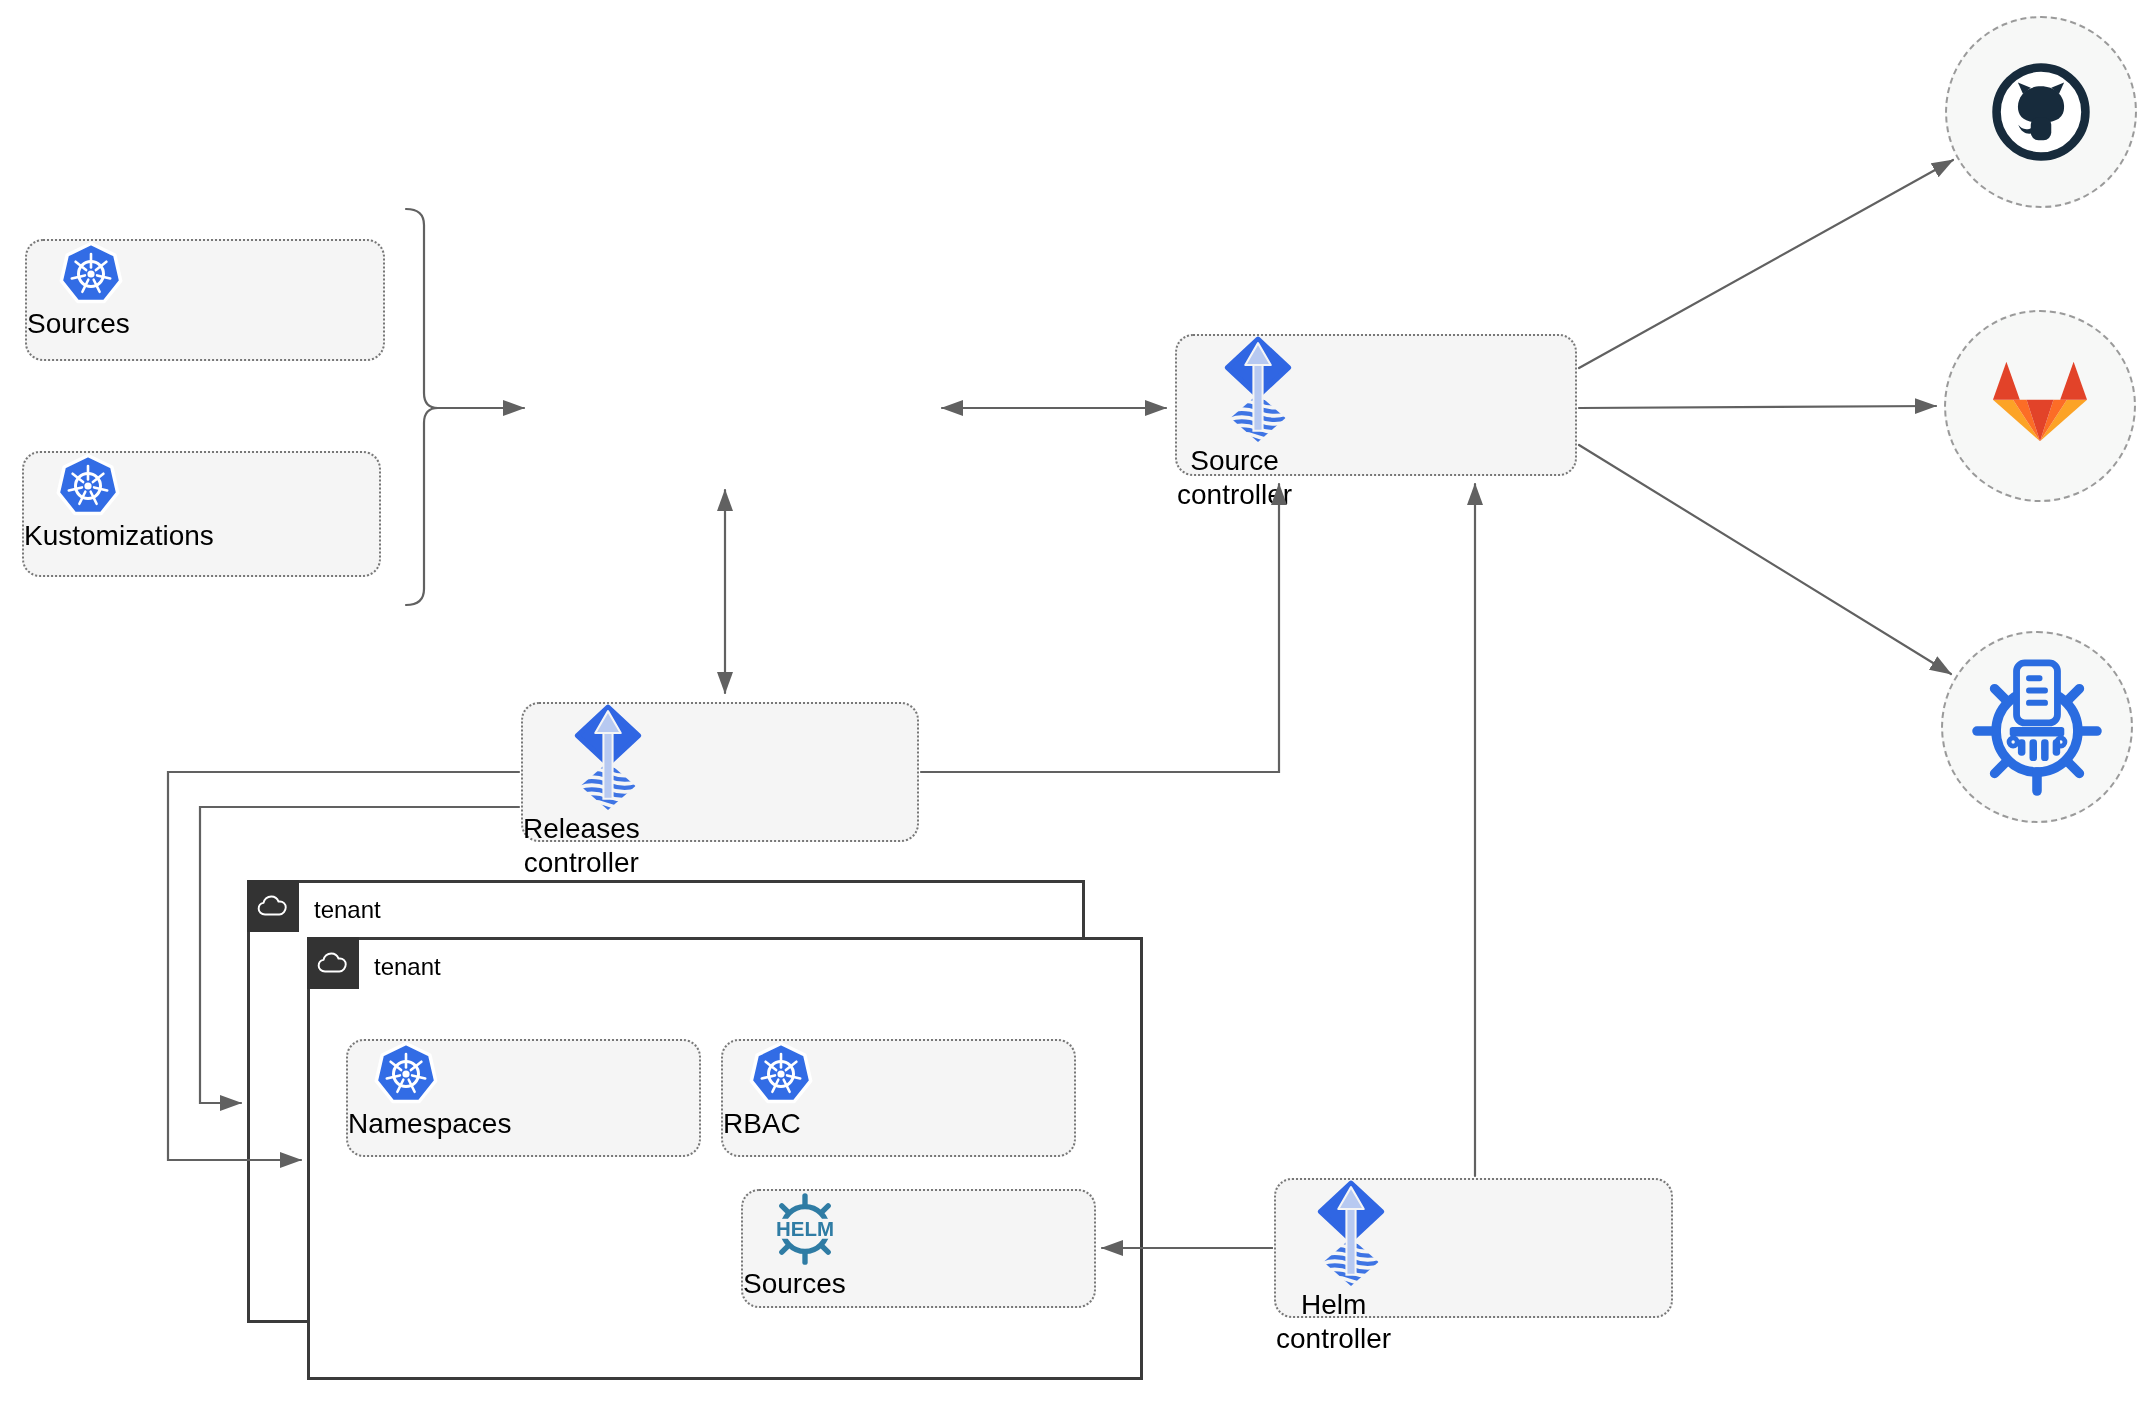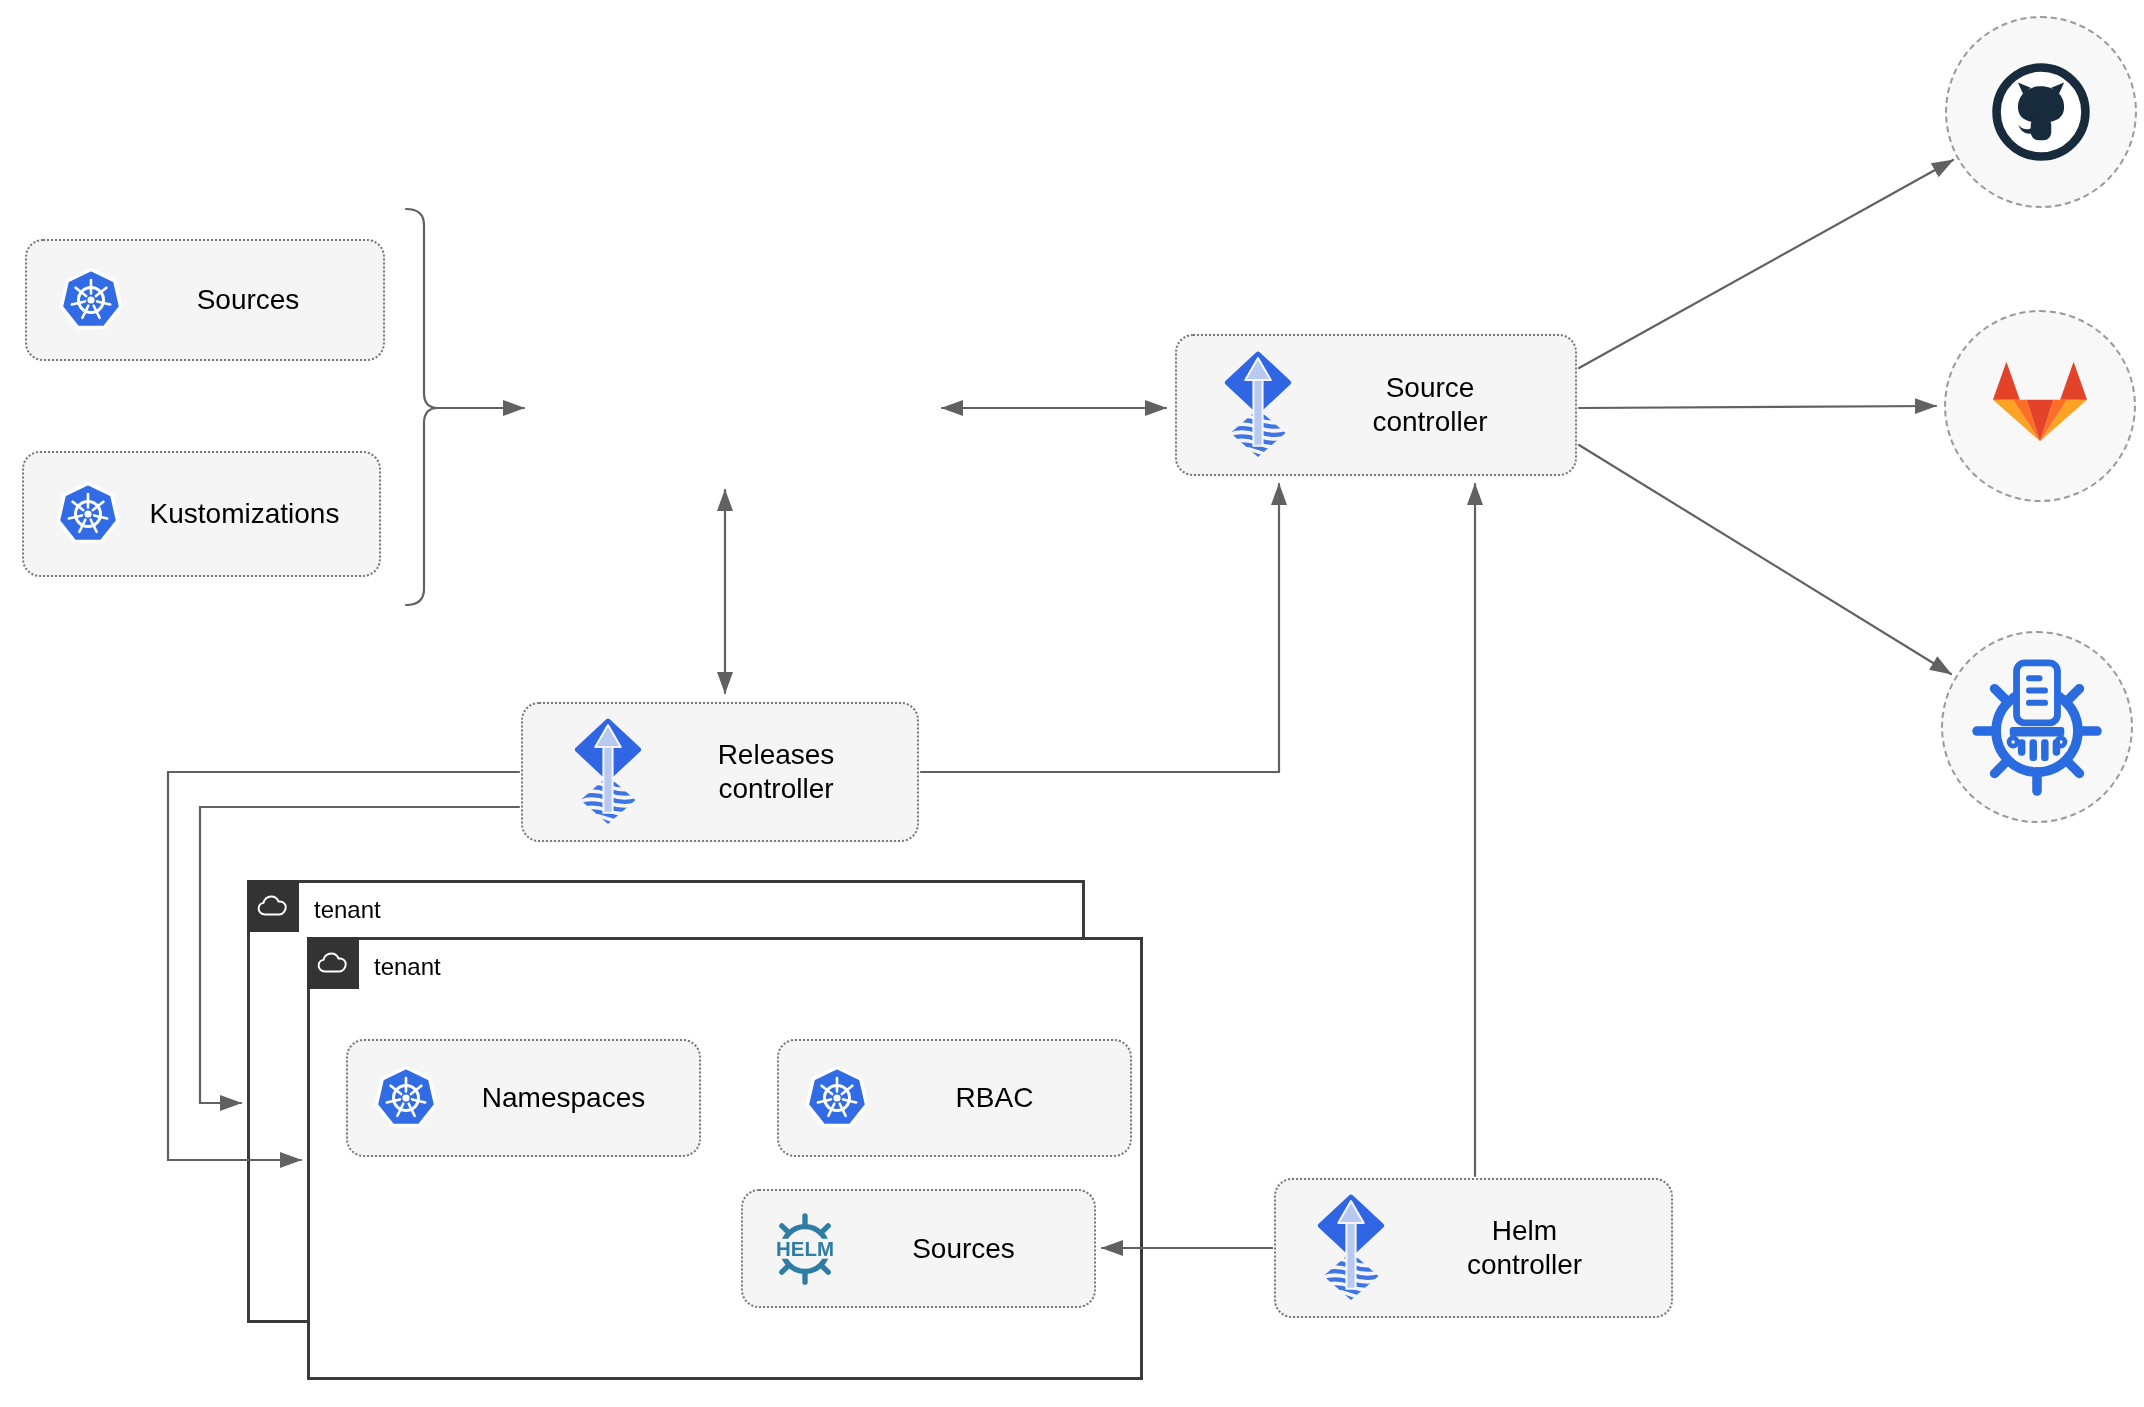--- a/index.html
+++ b/index.html
@@ -8,7 +8,7 @@
 
   
   .node{position:absolute;background:#f5f5f5;border:2px dotted #777;border-radius:18px;
-        display:flex;align-items:center;box-sizing:border-box;}
+        display:flex;align-items:flex-start;box-sizing:border-box;flex-direction:column;}
   .node-icon{flex:0 0 auto;display:flex;align-items:center;justify-content:center;}
   .node-label{flex:1 1 auto;text-align:center;font-size:28px;color:#000;line-height:1.2;
               white-space:pre-line;padding-right:10px;}

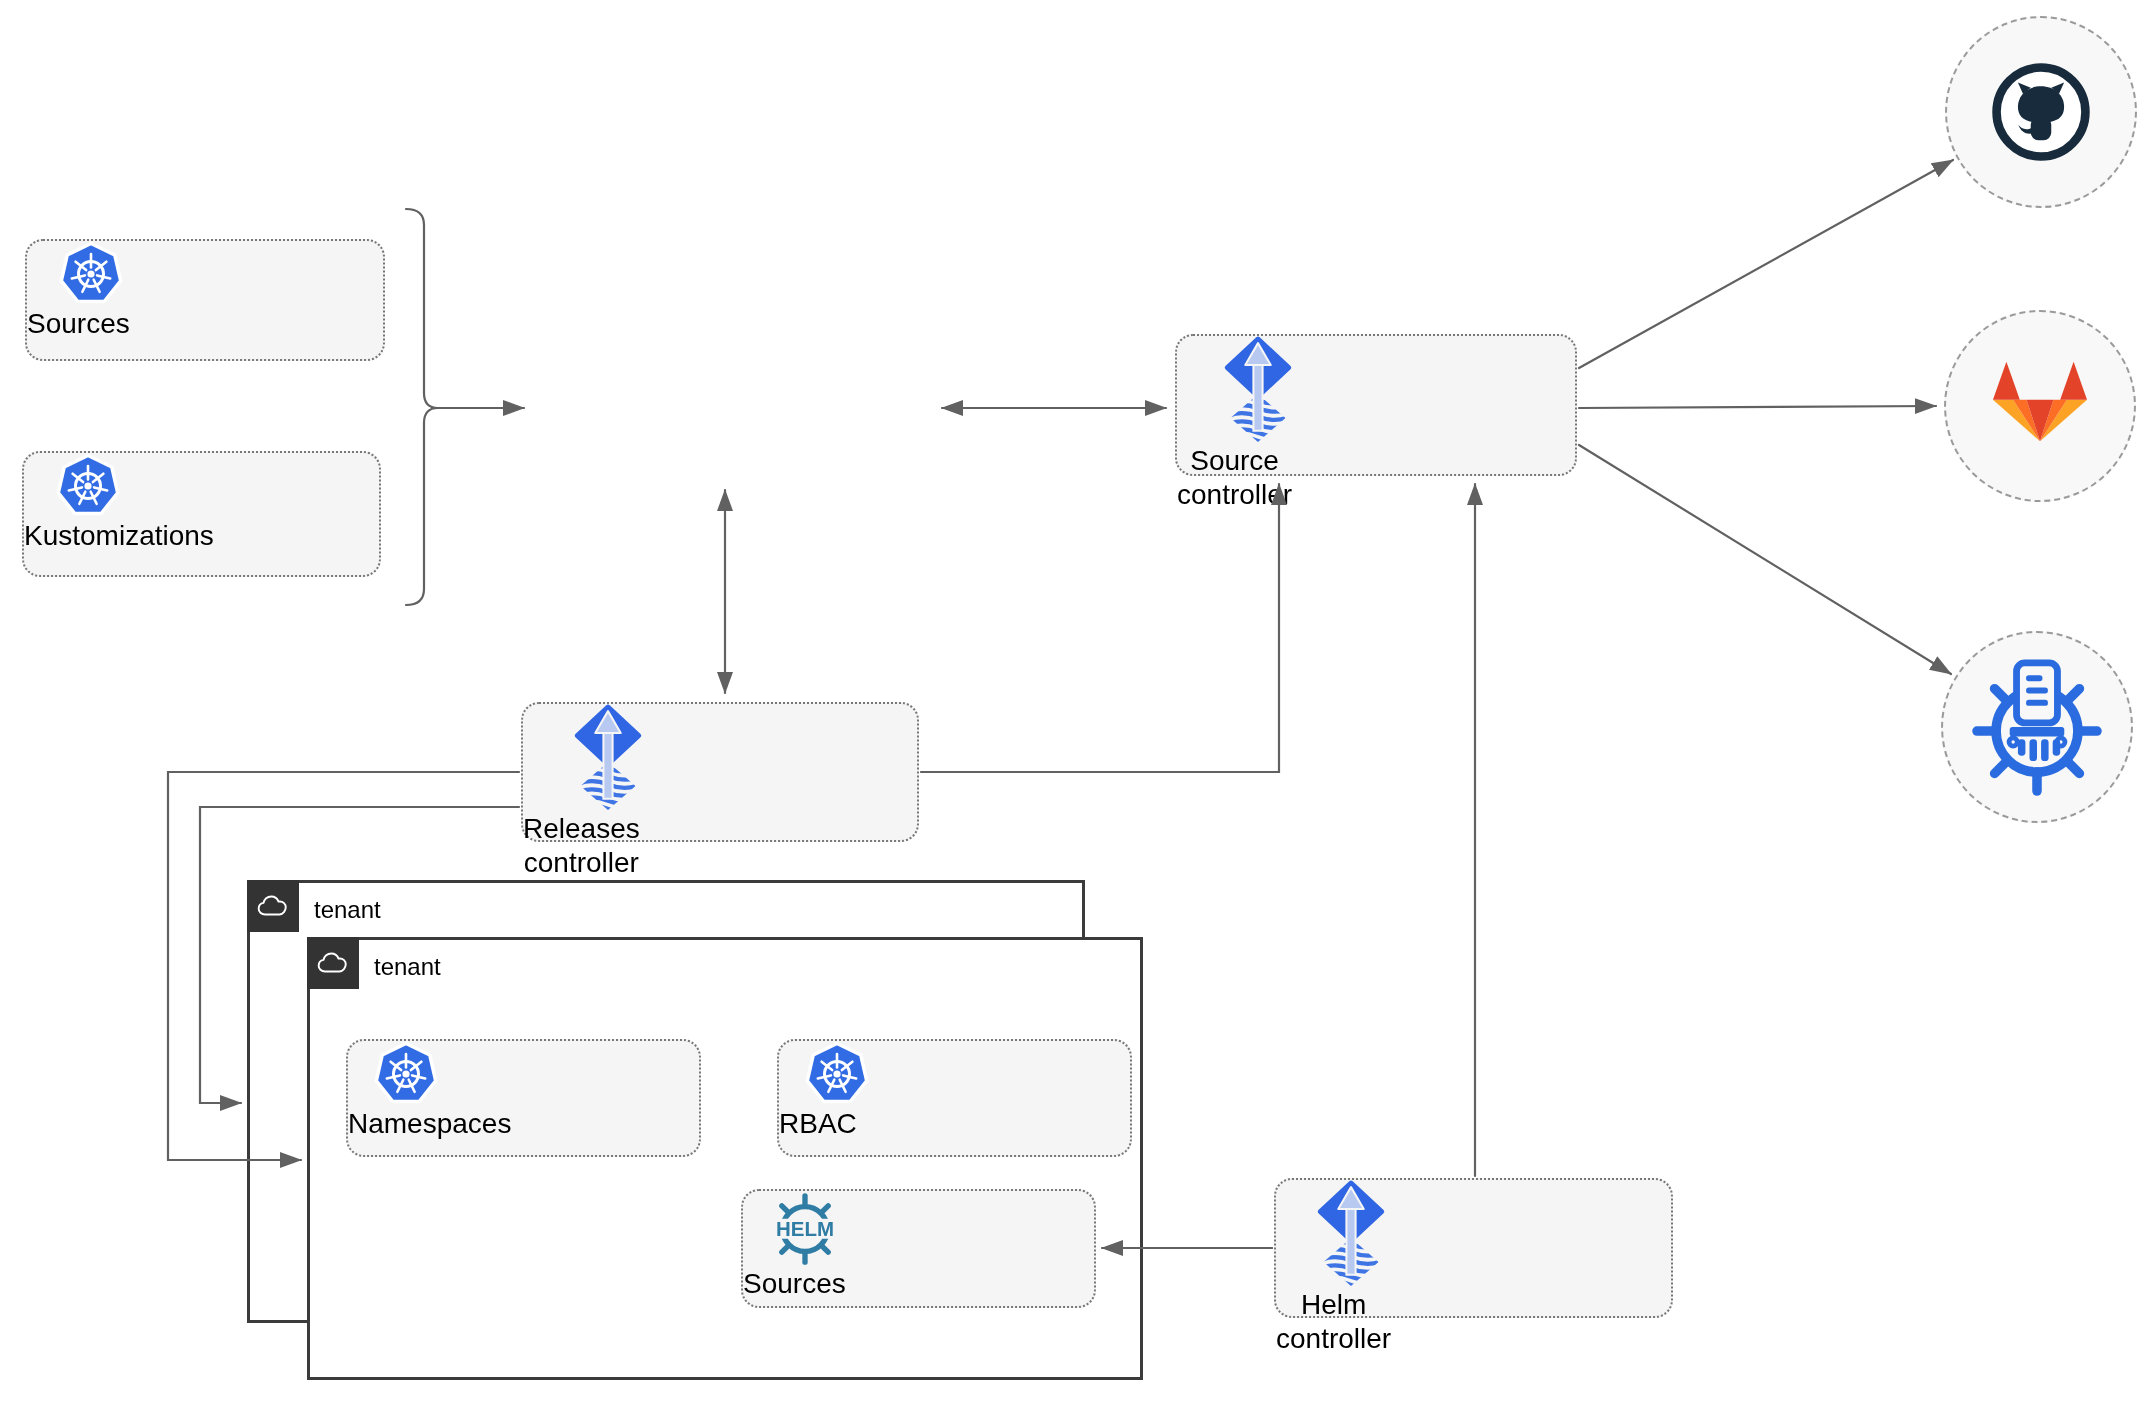--- a/index.html
+++ b/index.html
@@ -150,7 +150,7 @@
     <span class="node-label">Namespaces</span>
   </div>
 
-  <div class="node" style="left:777px;top:1039px;width:355px;height:118px">
+  <div class="node" style="left:721px;top:1039px;width:355px;height:118px">
     <span class="node-icon" style="margin-left:26px">
       <svg width="64" height="66" viewBox="0 0 64 66">
           <use href="#sym-k8s"></use>

